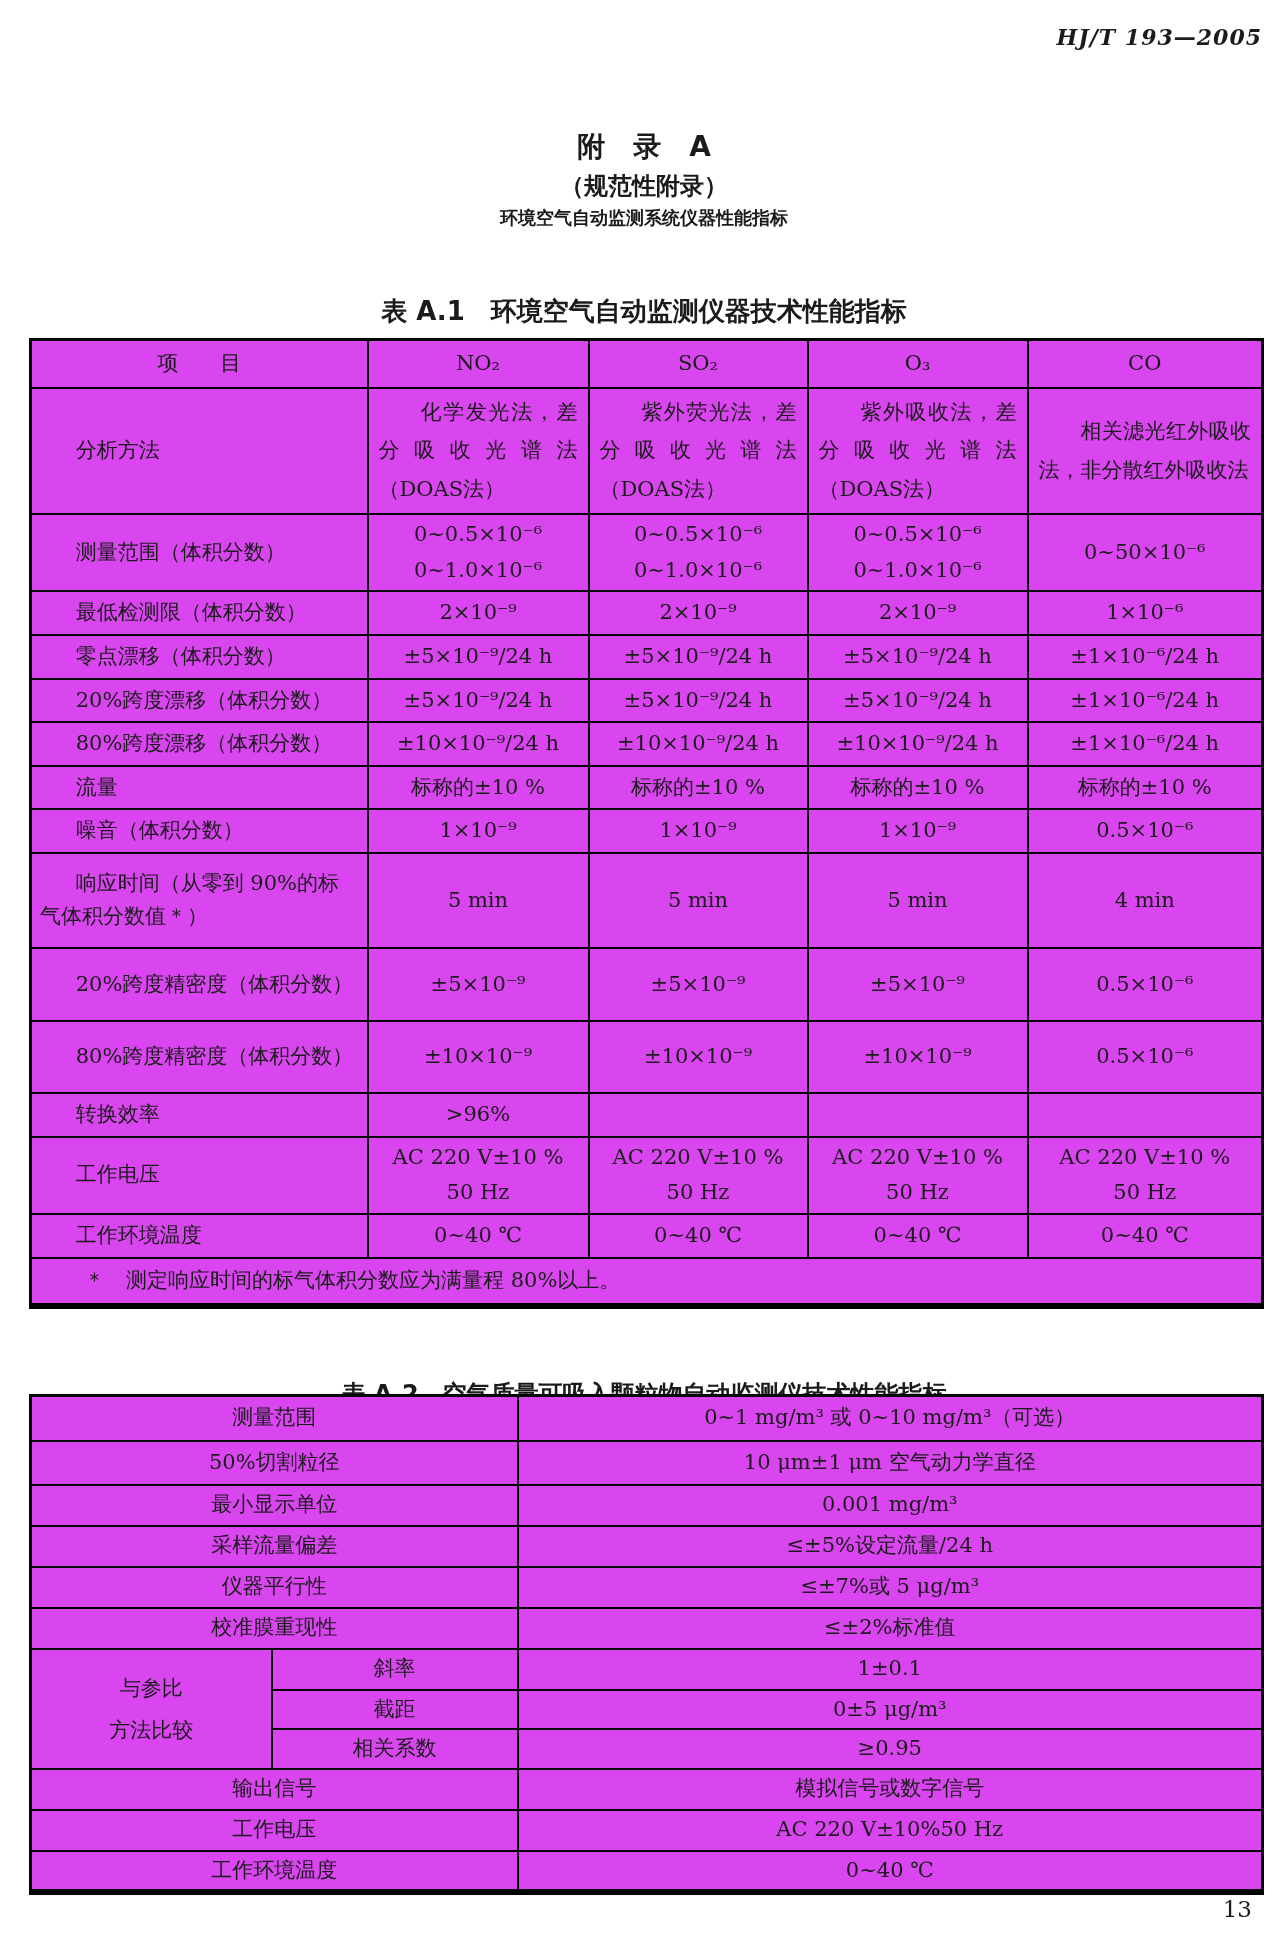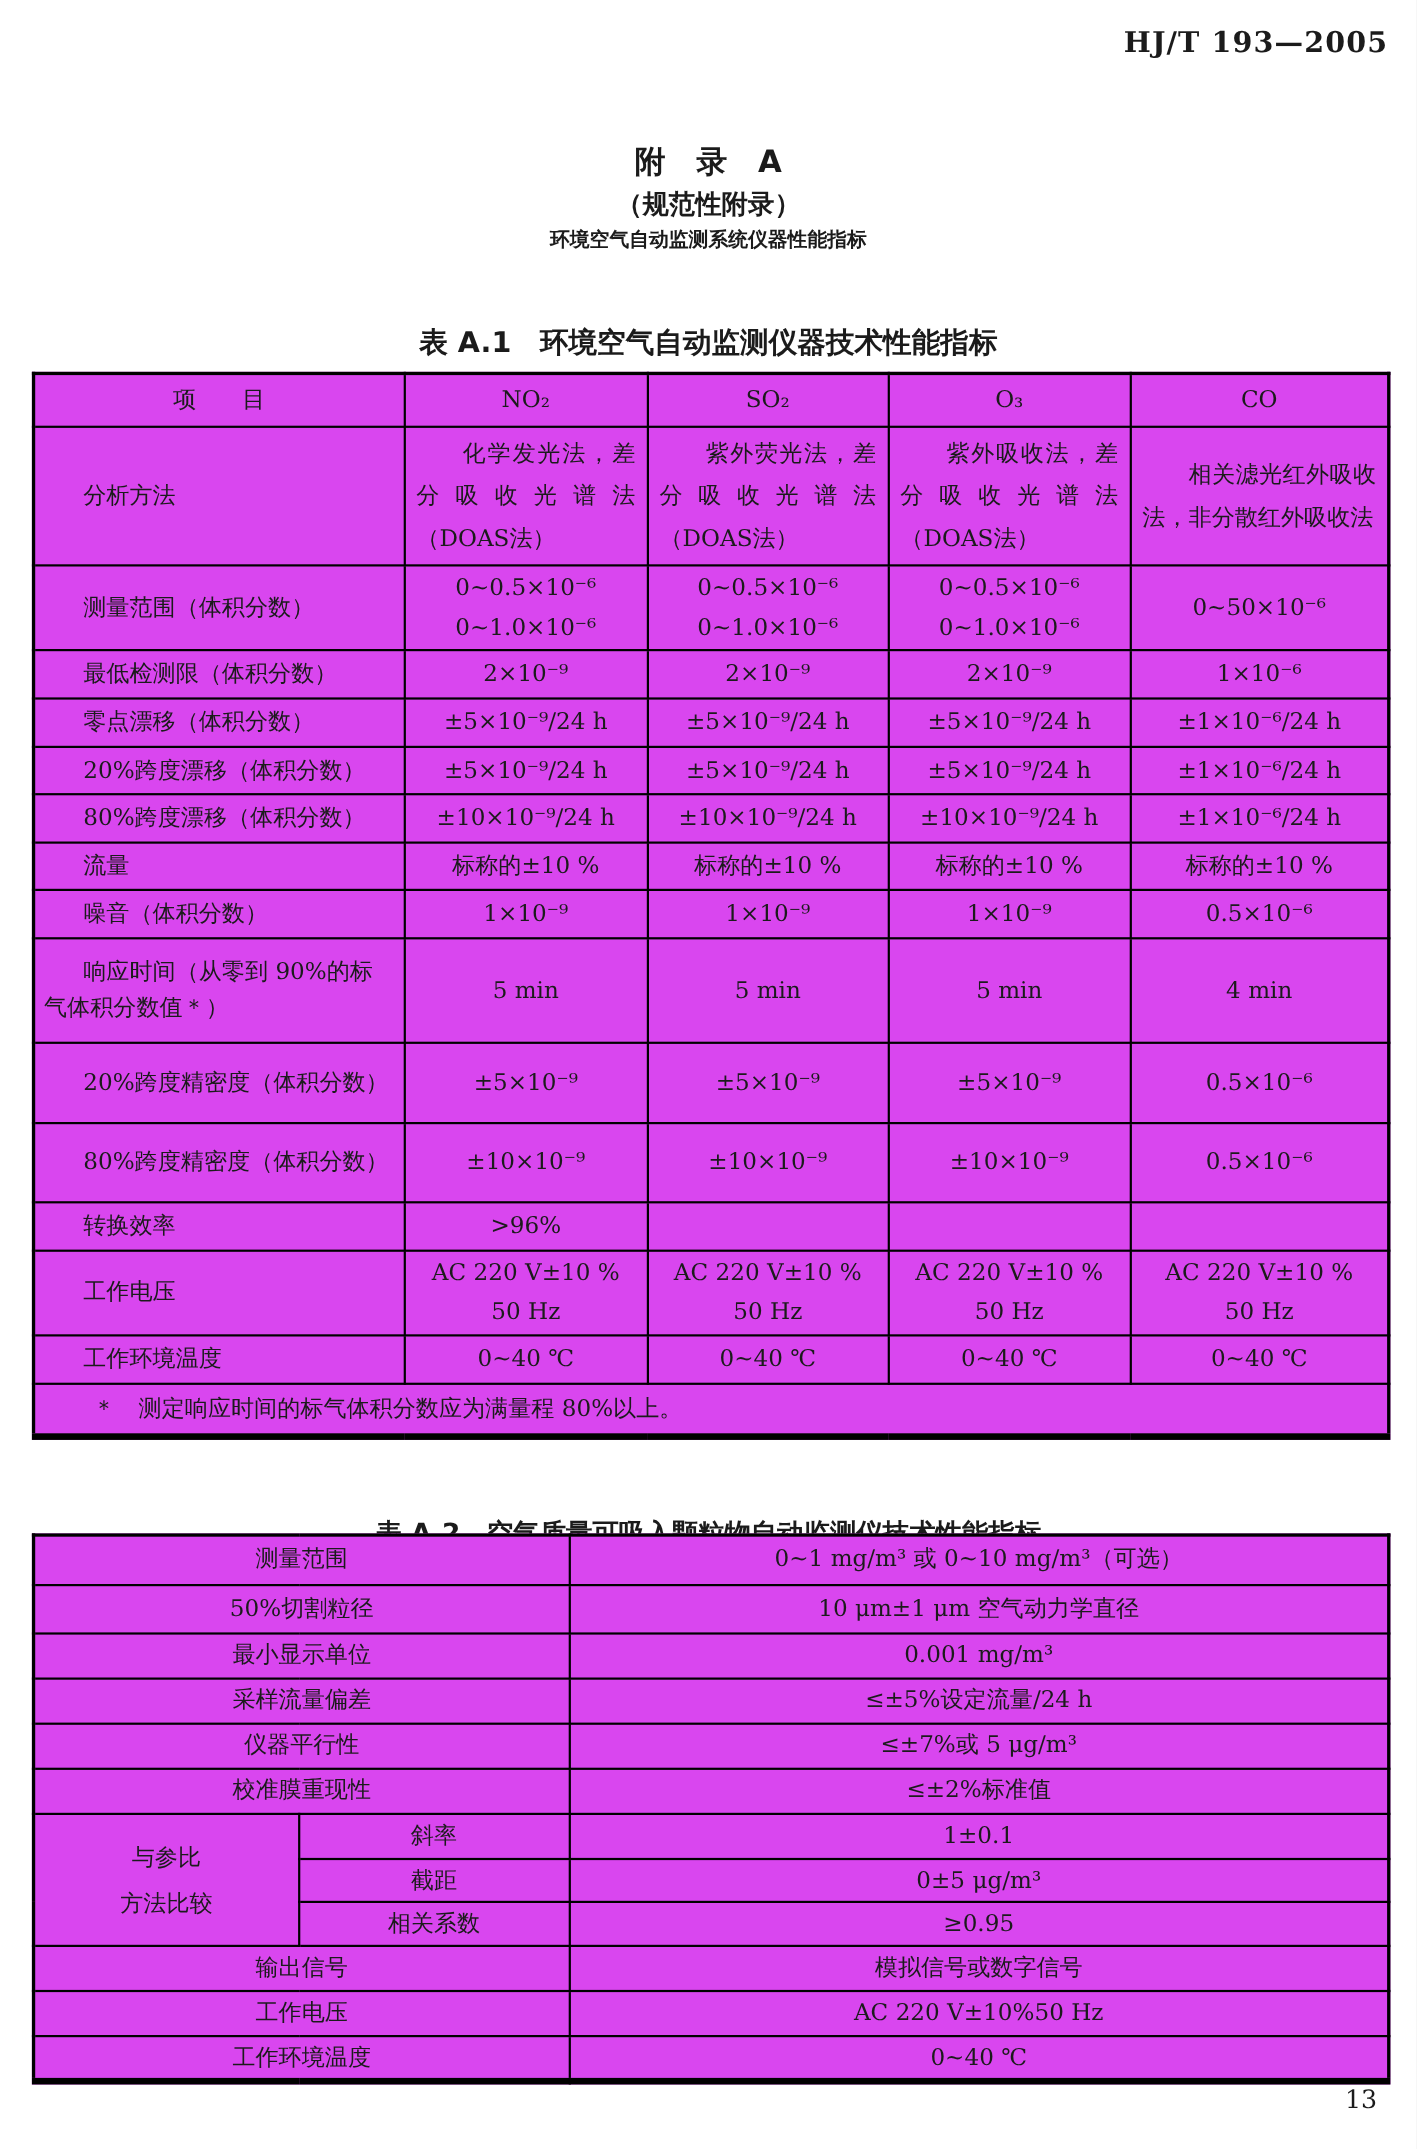--- a/index.html
+++ b/index.html
@@ -11,7 +11,7 @@
   .doc-ref {
     position:absolute; top:24px; right:26px;
     font-family:"DejaVu Serif","Liberation Serif",serif;
-    font-weight:bold; font-size:26px; letter-spacing:1px;
+    font-weight:bold; font-size:22px; letter-spacing:1px;font-style:italic;
   }
   .title1, .title2, .title3, .cap {
     position:absolute; left:0; width:100%; text-align:center;

